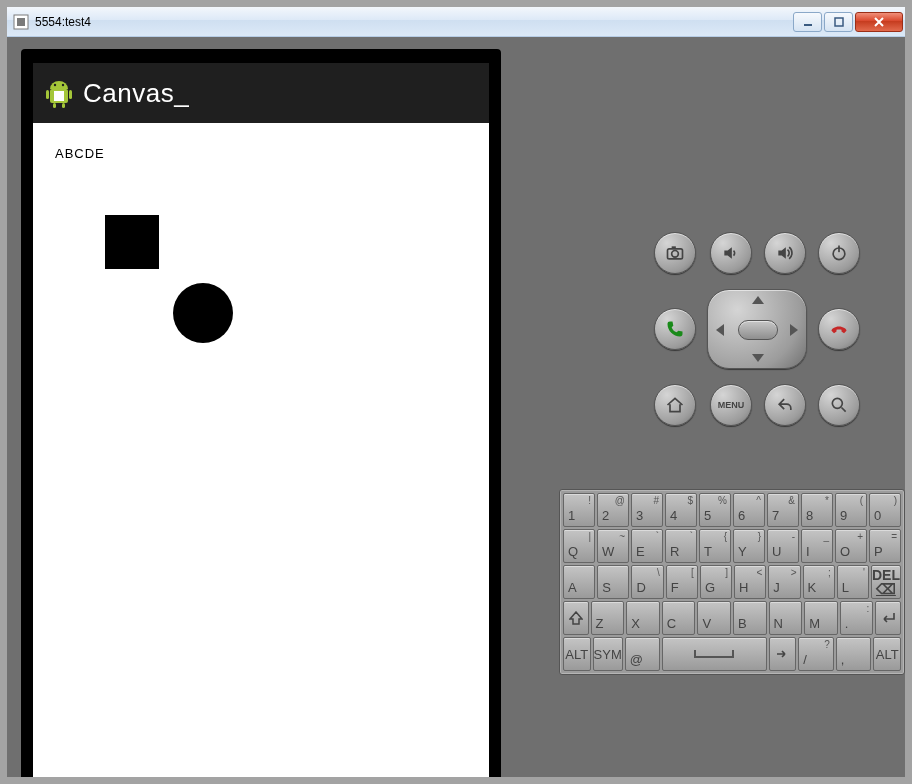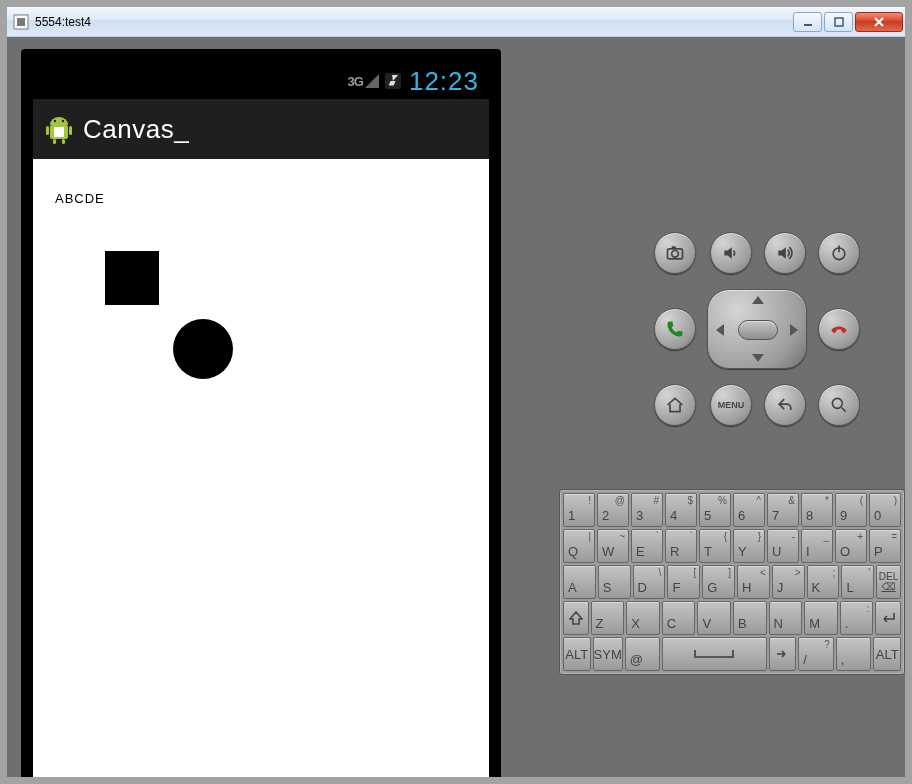--- a/index.html
+++ b/index.html
@@ -233,16 +233,6 @@
 
     <div class="phone-shell">
       <div class="phone-screen">
-        <div class="status-bar">
-          <div class="status-icons">
-            <span class="sig-3g">
-              <span>3G</span>
-                <span class="sig-bars"></span>
-            </span>
-            <span class="sig-bolt"></span>
-          </div>
-          <span class="status-time">12:23</span>
-        </div>
         <div class="app-bar">
           <span class="android-icon">
             <svg viewBox="0 0 28 32">

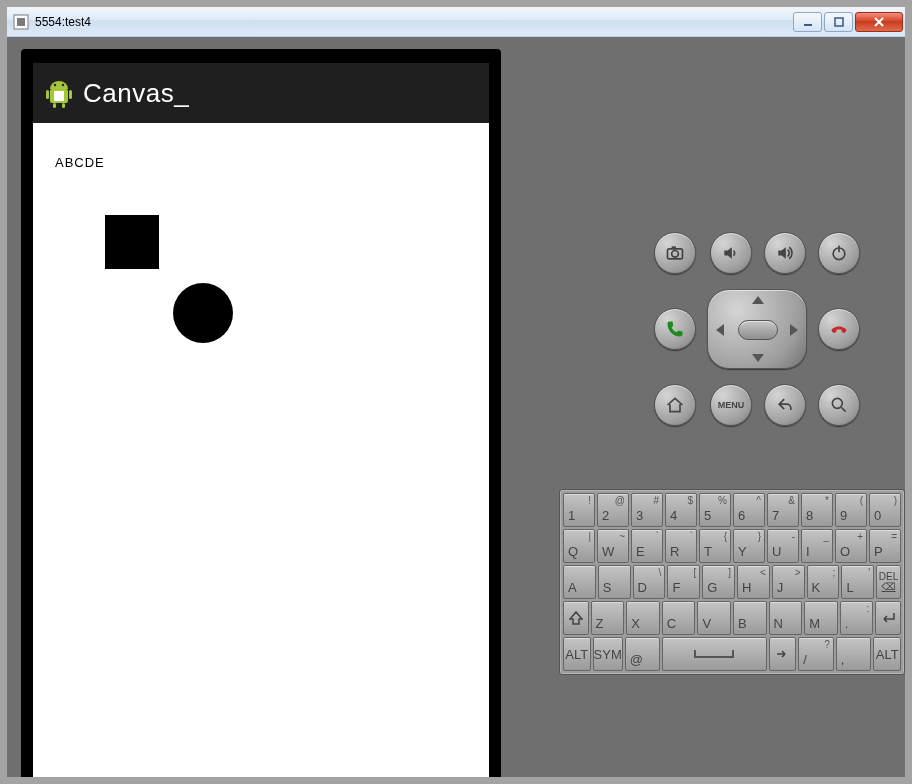--- a/index.html
+++ b/index.html
@@ -98,7 +98,7 @@
   .canvas-area {
     flex: 1; background: #fff; position: relative;
   }
-  .canvas-text { position: absolute; left: 22px; top: 32px; font: 13px Arial, sans-serif; color: #000; letter-spacing: 1px; }
+  .canvas-text { position: absolute; left: 22px; top: 23px; font: 13px Arial, sans-serif; color: #000; letter-spacing: 1px; }
   .canvas-square { position: absolute; left: 72px; top: 92px; width: 54px; height: 54px; background: #000; }
   .canvas-circle { position: absolute; left: 140px; top: 160px; width: 60px; height: 60px; background: #000; border-radius: 50%; }
 

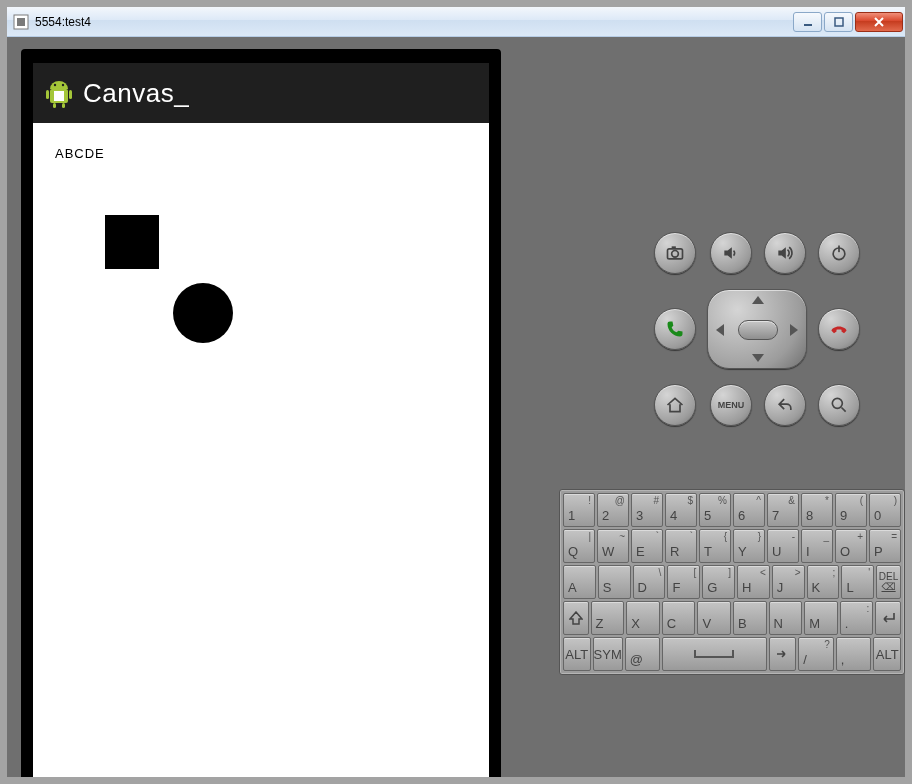--- a/index.html
+++ b/index.html
@@ -195,7 +195,7 @@
   .space-glyph { width: 40px; height: 8px; border: 2px solid #555; border-top: none; }
   .enter-glyph svg { width:16px; height:12px; }
   .shift-glyph svg { width:14px; height:14px; }
-  .del-stack { display:flex; flex-direction:column; align-items:center; font-size:10px; line-height:1; font-weight:normal; }
+  .del-stack { display:flex; flex-direction:column; align-items:center; font-size:14px; line-height:1; font-weight:bold; }
   .del-stack .dx { text-decoration: underline; }
 </style>
 </head>

